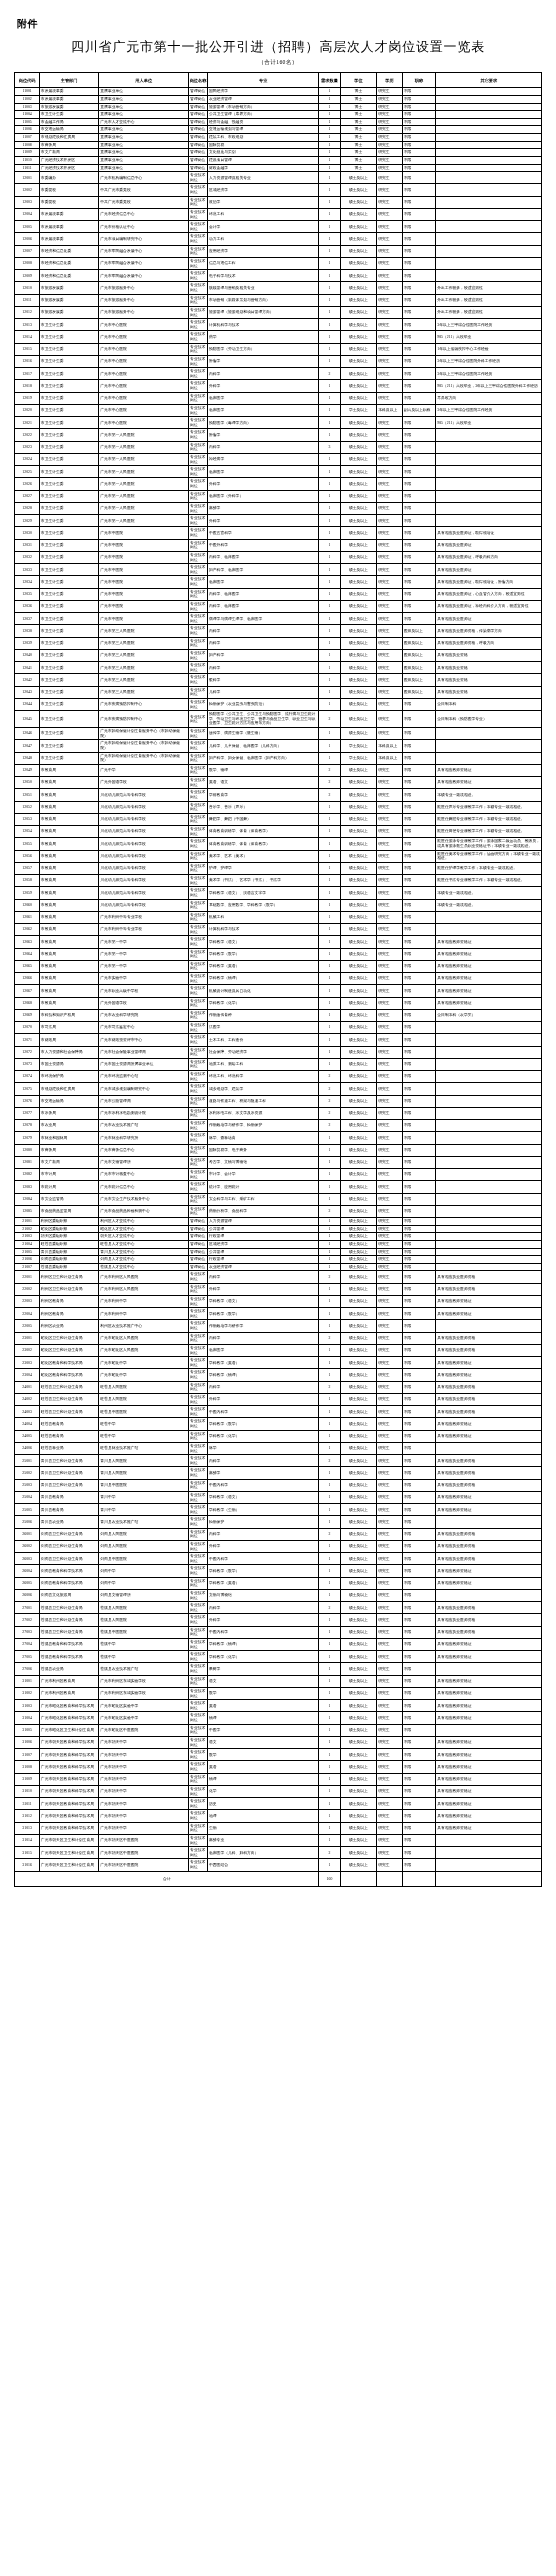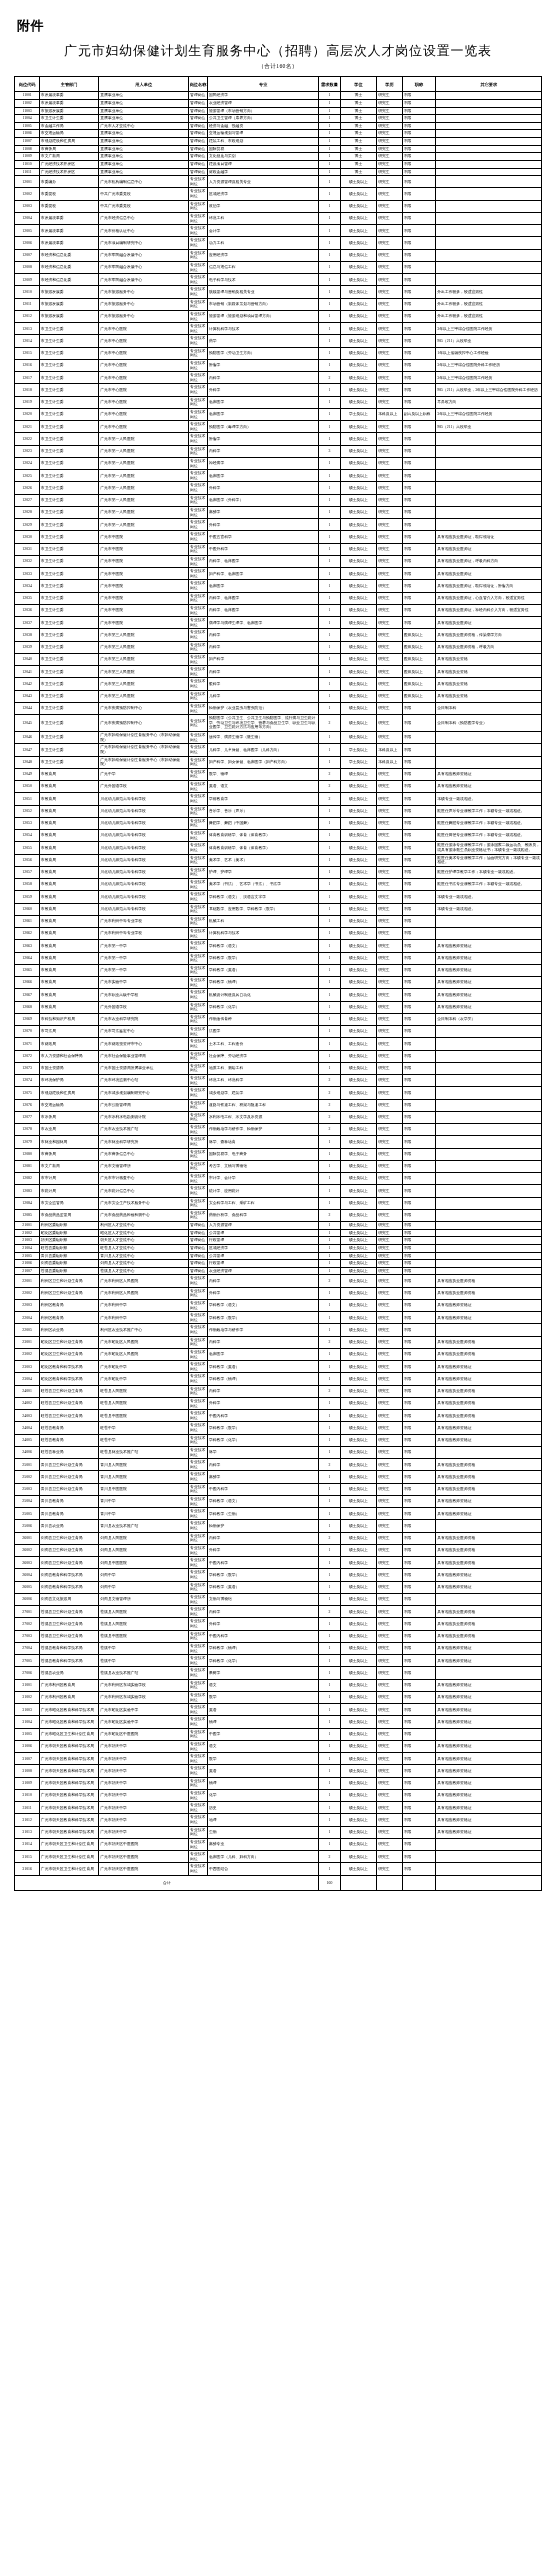--- a/index.html
+++ b/index.html
@@ -22,7 +22,7 @@
   }
   .attach-label {
     font-family: "Liberation Serif", "DejaVu Serif", serif;
-    font-size: 13px;
+    font-size: 10px;
     font-weight: bold;
     margin: 16.5px 0 0 17px;
     letter-spacing: 0.5px;

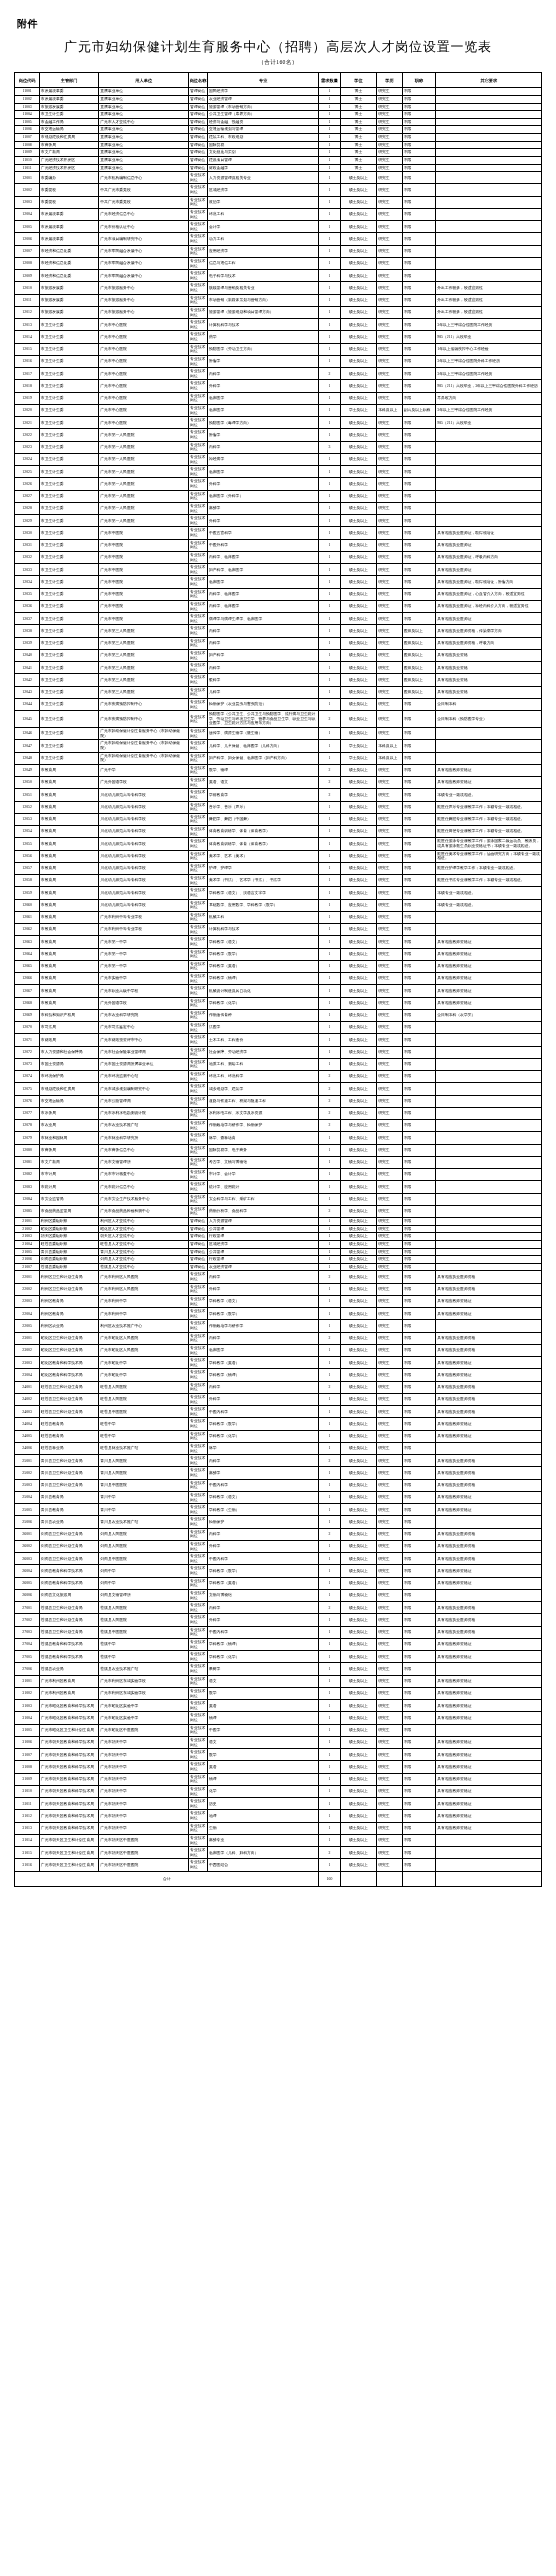--- a/index.html
+++ b/index.html
@@ -91,7 +91,7 @@
 
   <div class="attach-label">附件</div>
 
-  <div class="doc-title">广元市妇幼保健计划生育服务中心（招聘）高层次人才岗位设置一览表</div>
+  <div class="doc-title">四川省广元市第十一批公开引进（招聘）高层次人才岗位设置一览表</div>
   <div class="doc-subtitle">（合计160名）</div>
 
   <div class="table-wrap">

